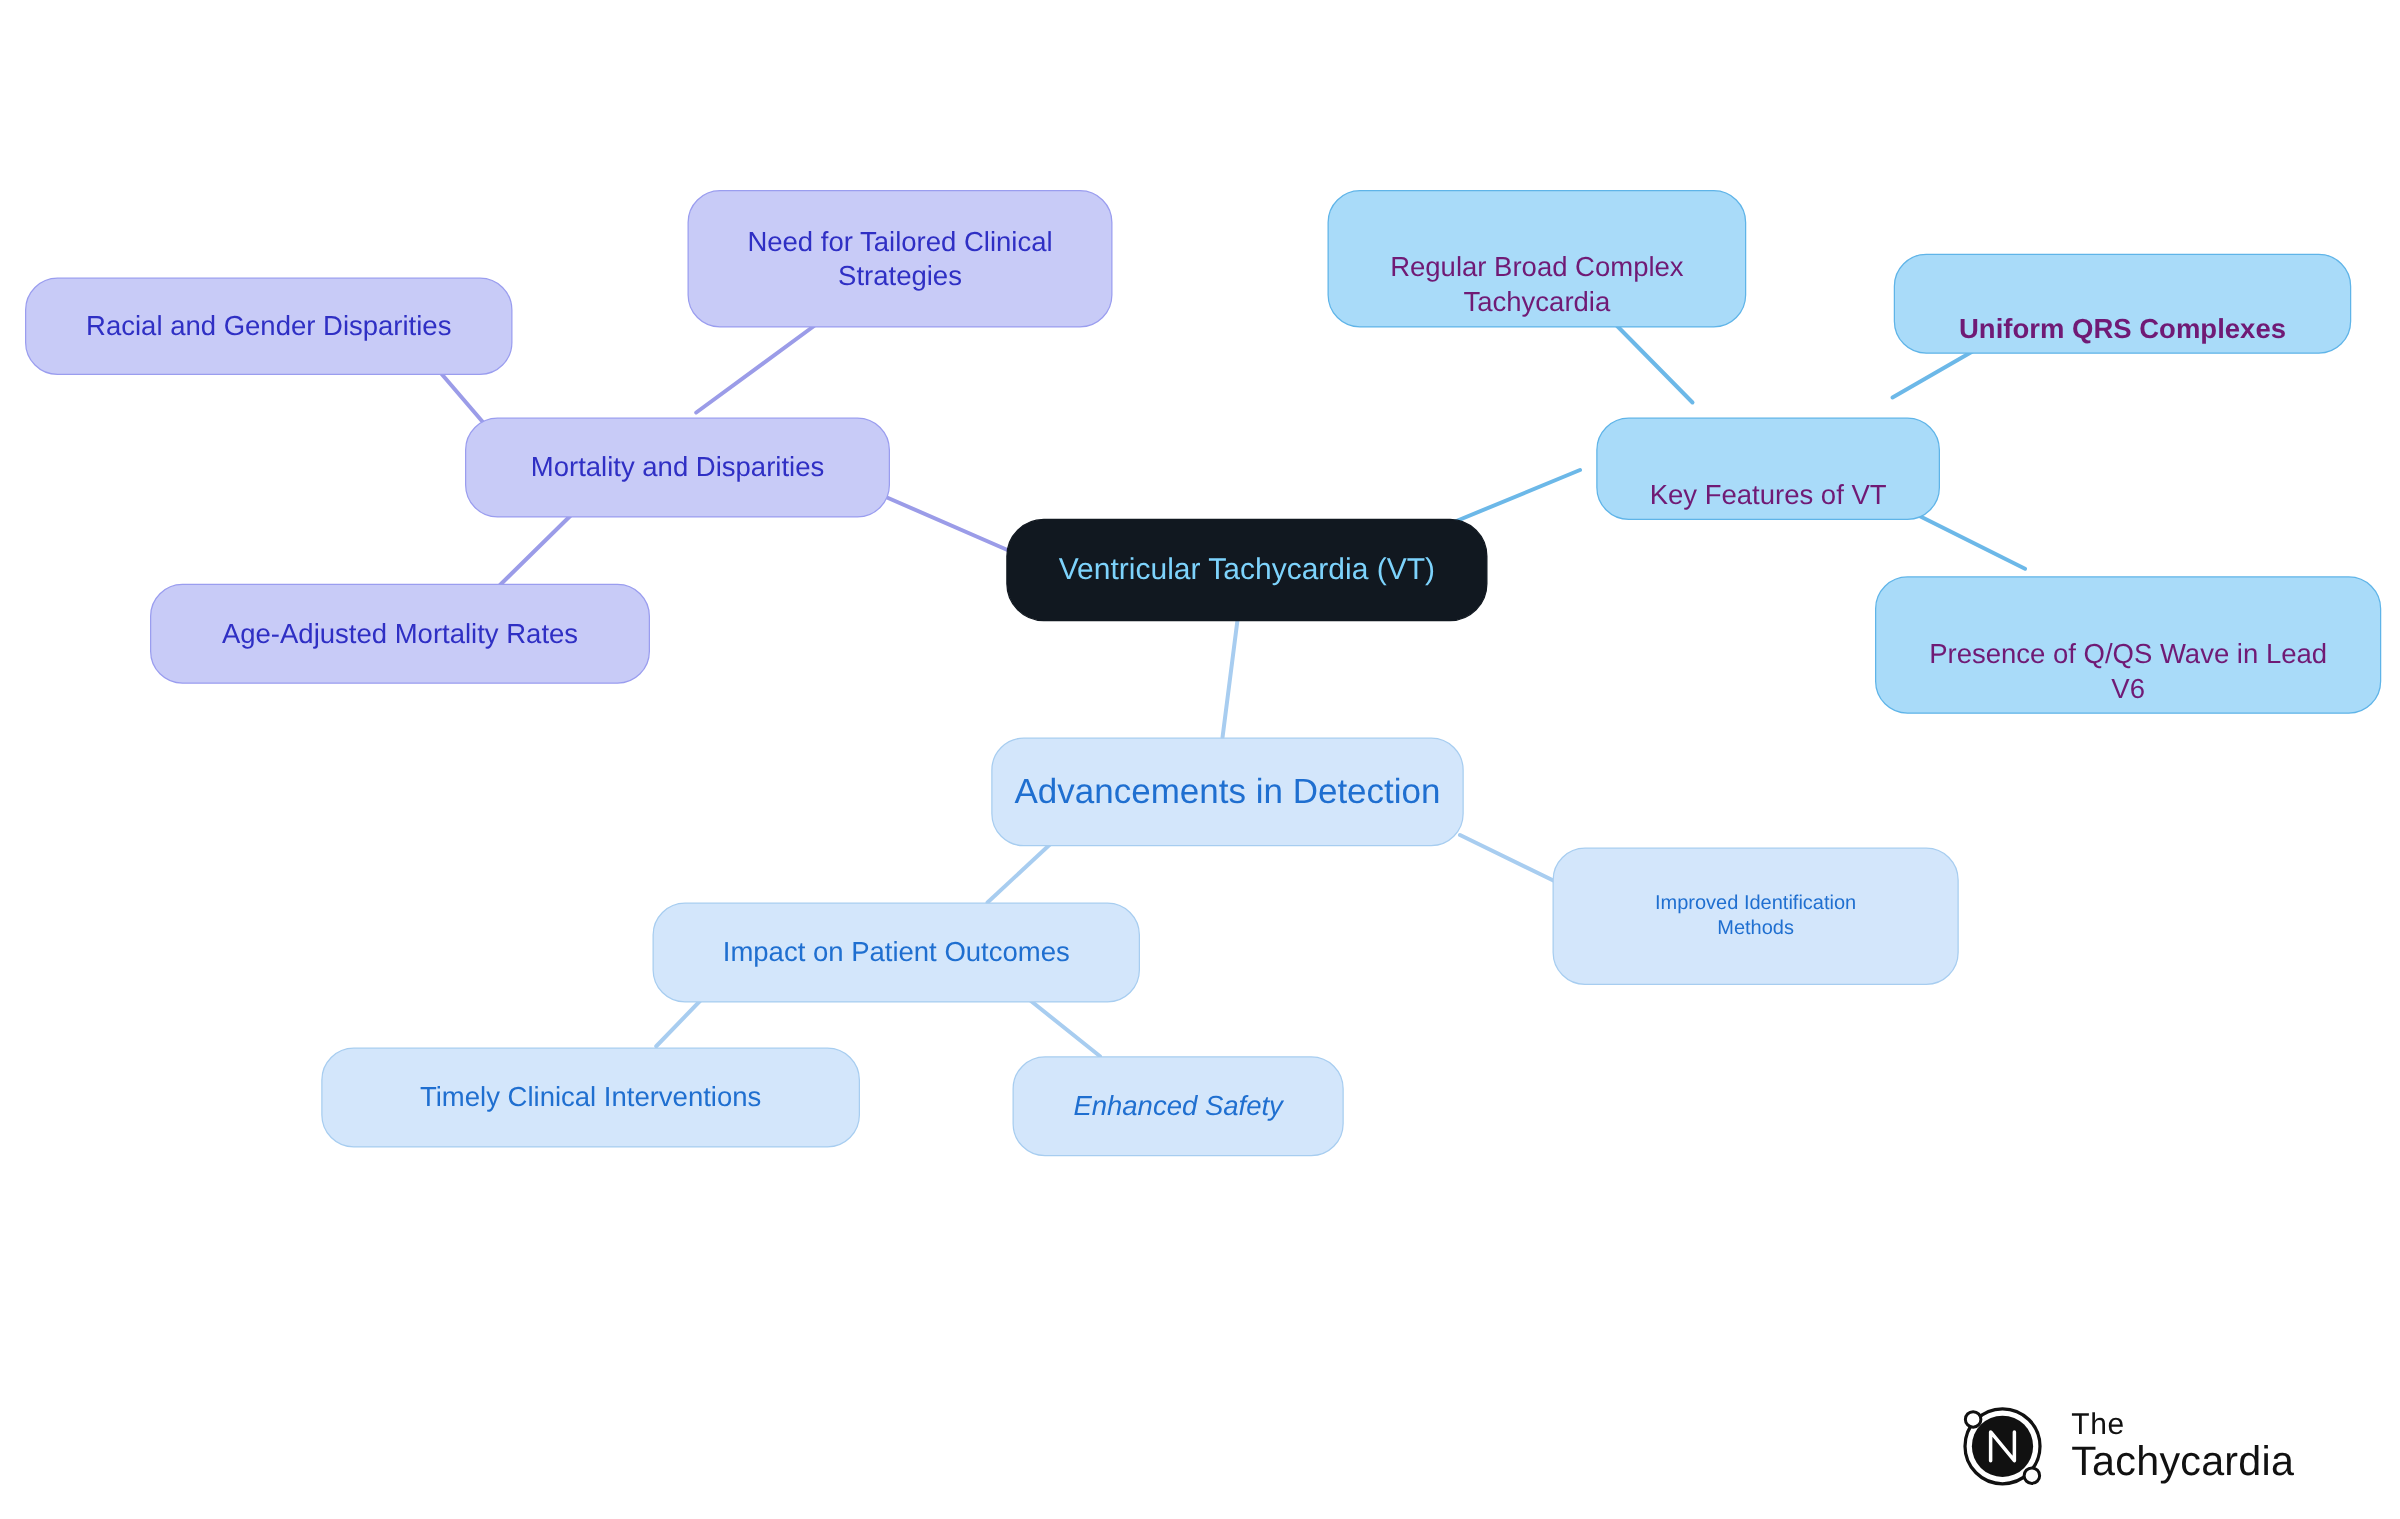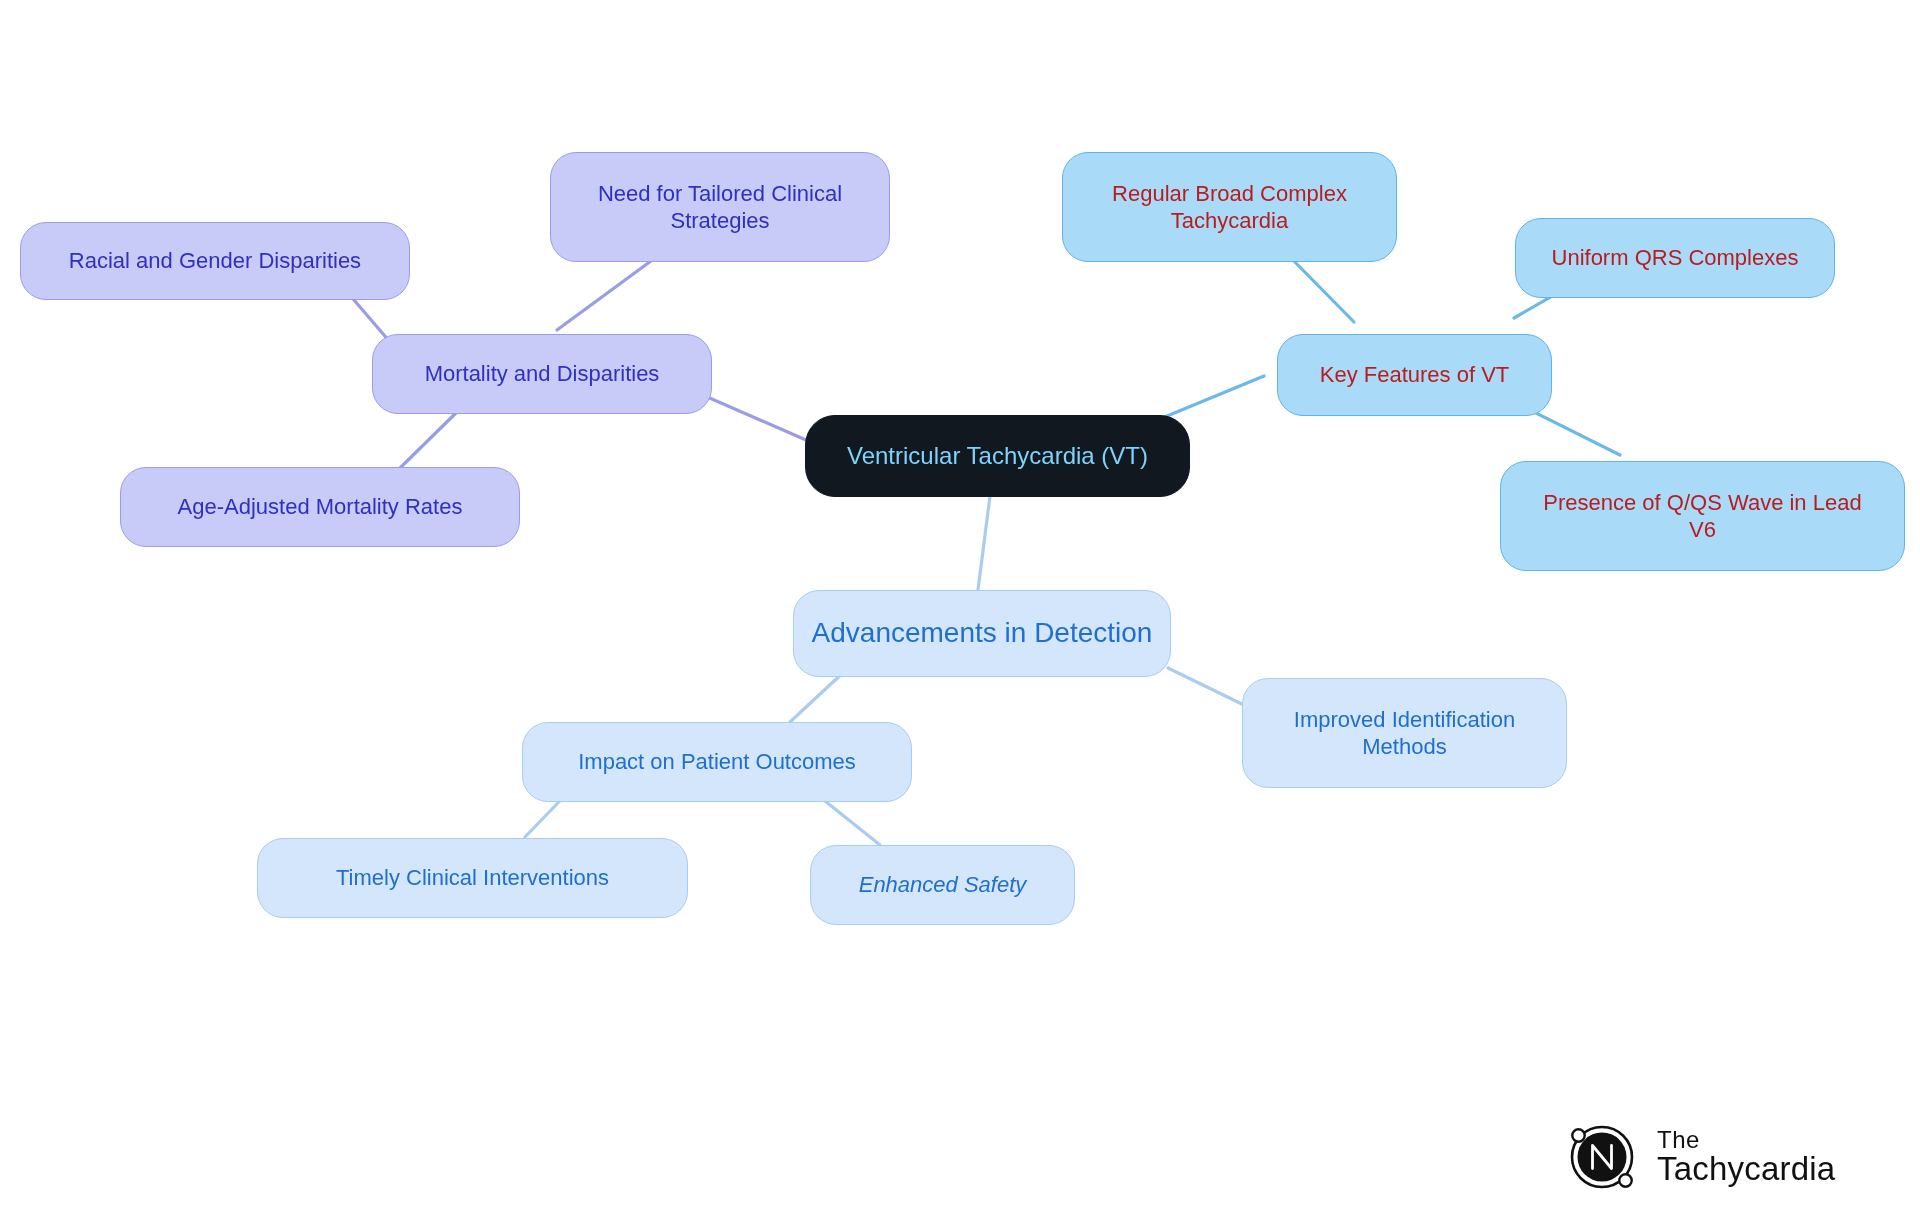--- a/index.html
+++ b/index.html
@@ -61,7 +61,8 @@
   .node.blue-leaf {
     background: #a9dbf9;
     border-color: #5fb4e8;
-    color: #b91c1c;
+    color: #701a75;
+    align-items: flex-end;
   }
 
   .node.pale-branch,

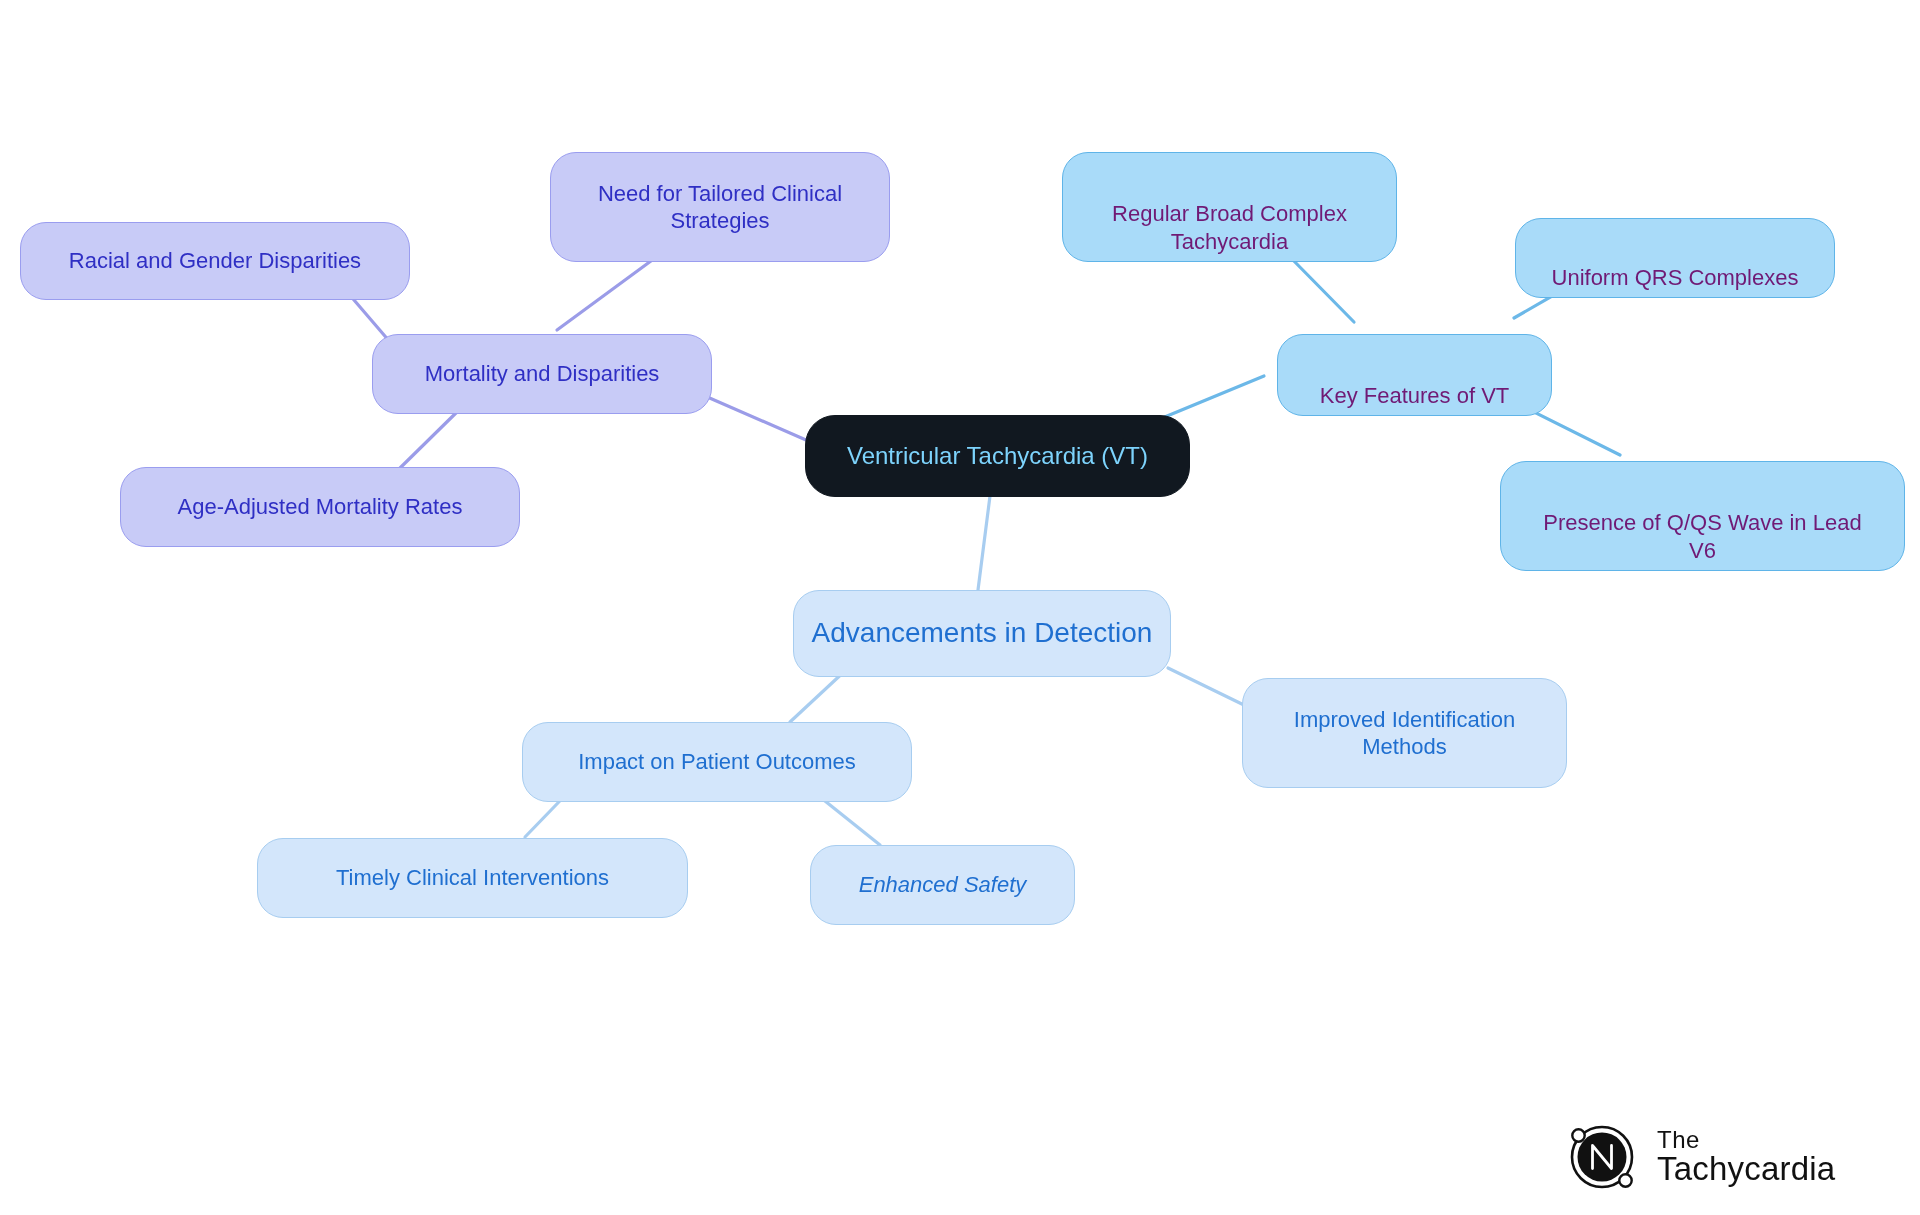--- a/index.html
+++ b/index.html
@@ -170,7 +170,7 @@
 Tachycardia</span>
   </div>
 
-  <div class="node blue-leaf" style="left:1515px; top:218px; width:320px; height:80px; font-size:22px;">
+  <div class="node blue-leaf" style="left:1515px; top:203px; width:366px; height:80px; font-size:22px;font-weight:bold;">
     <span class="label">Uniform QRS Complexes</span>
   </div>
 

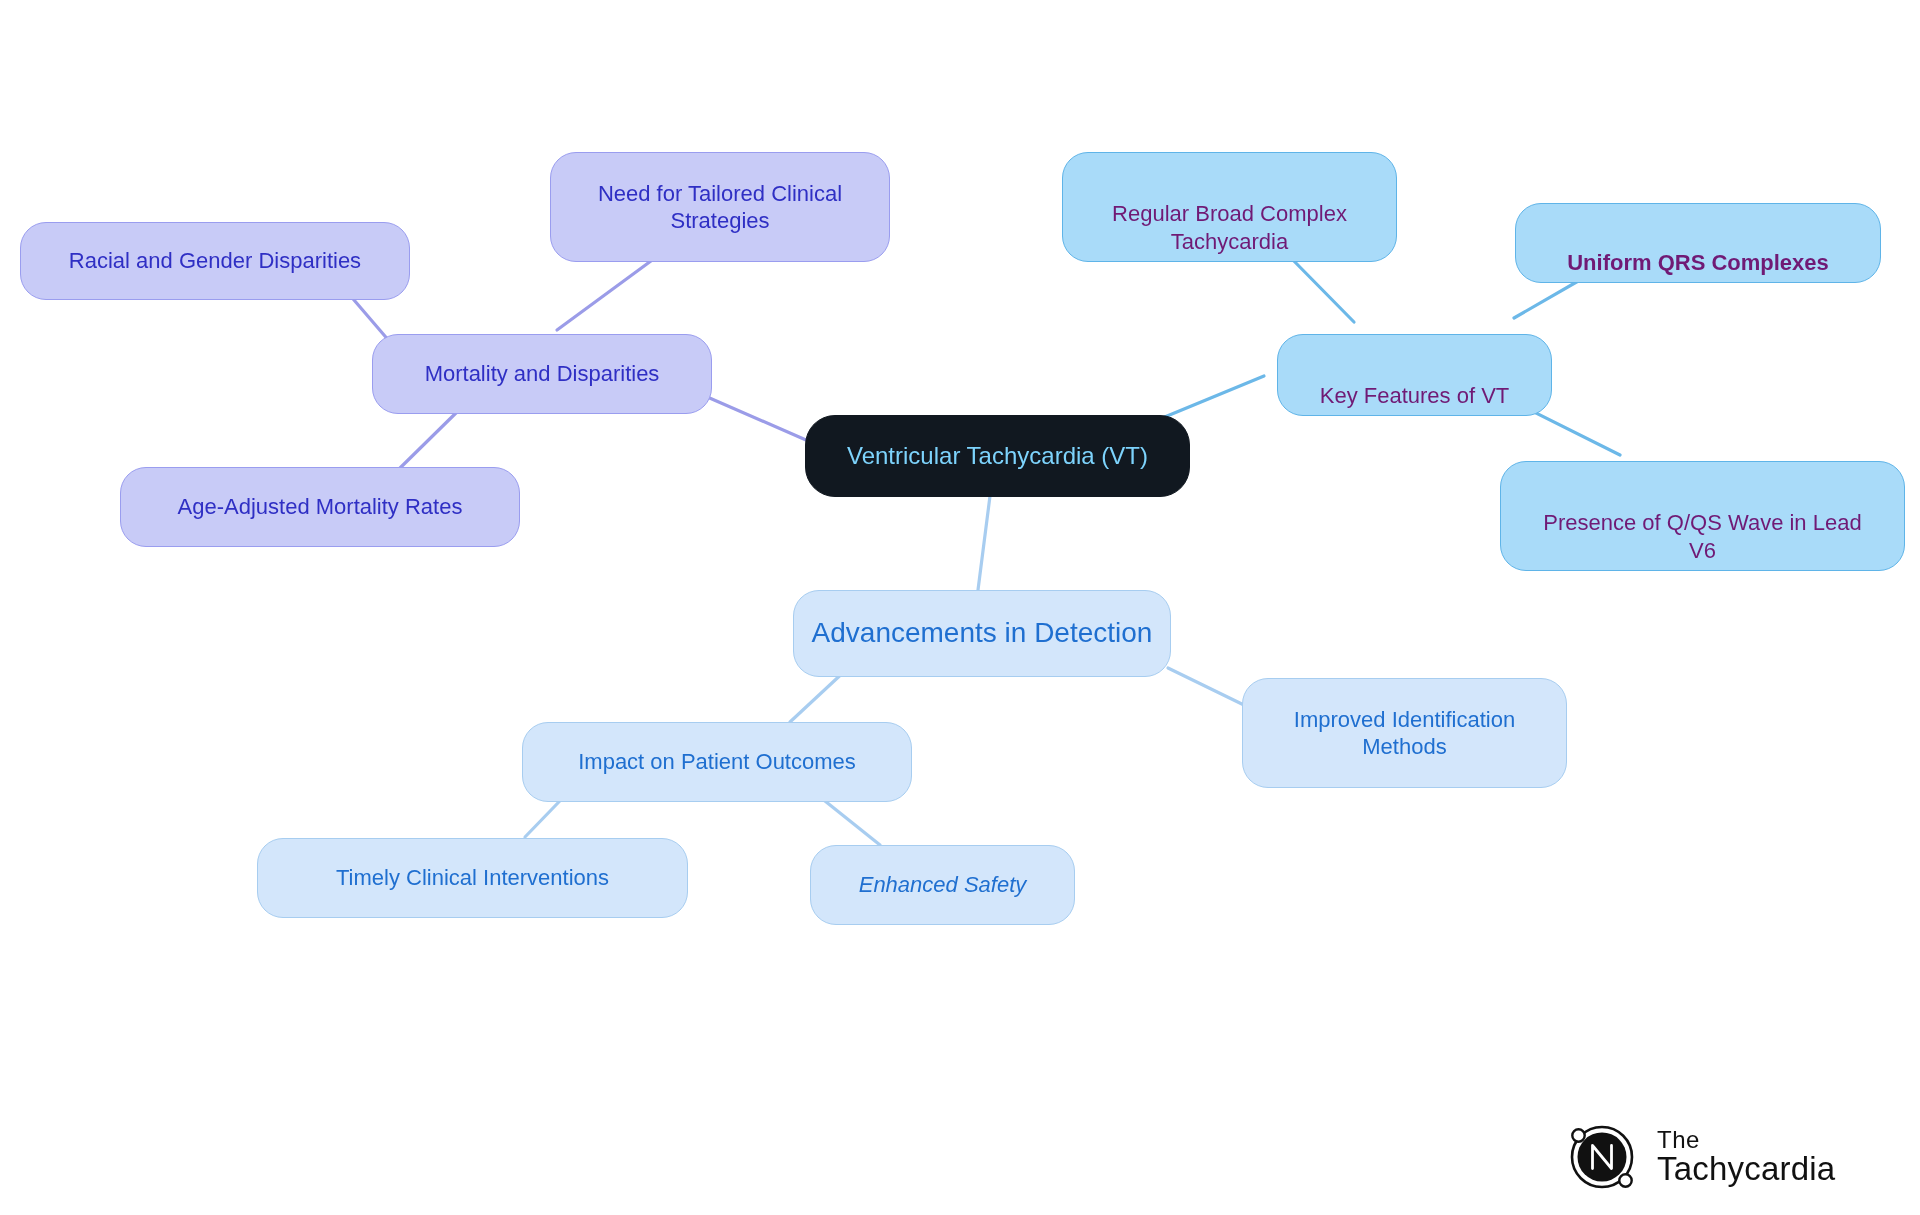--- a/index.html
+++ b/index.html
@@ -187,7 +187,7 @@
     <span class="label">Advancements in Detection</span>
   </div>
 
-  <div class="node pale-leaf" style="left:1242px; top:678px; width:325px; height:110px; font-size:22px;">
+  <div class="node pale-leaf" style="left:1242px; top:678px; width:325px; height:110px; font-size:16px;">
     <span class="label">Improved Identification
 Methods</span>
   </div>

